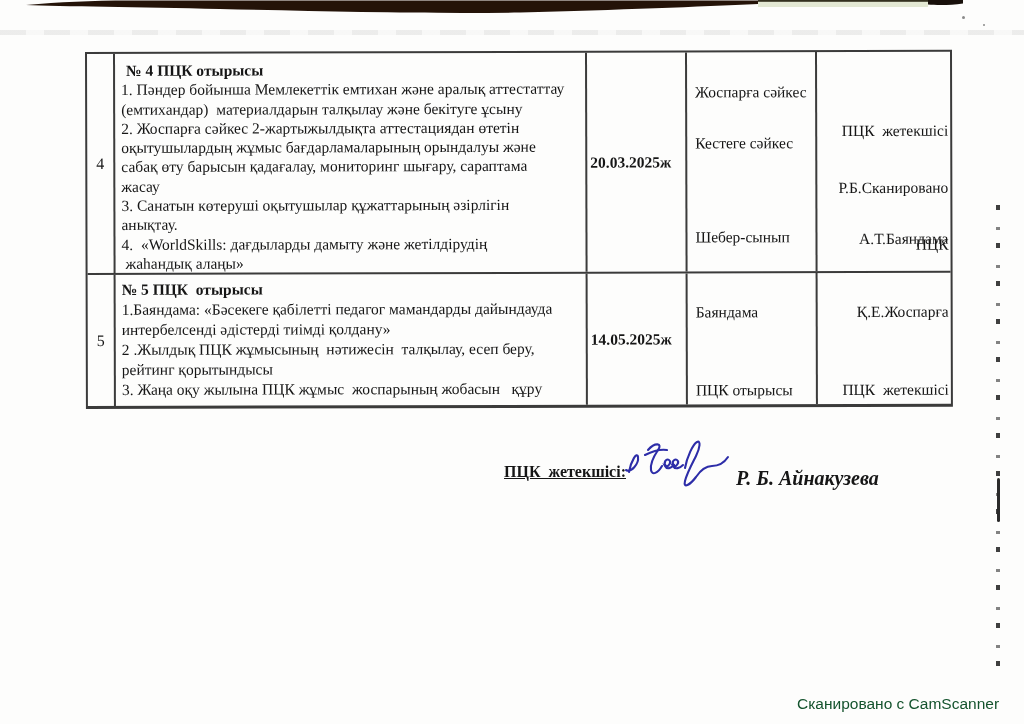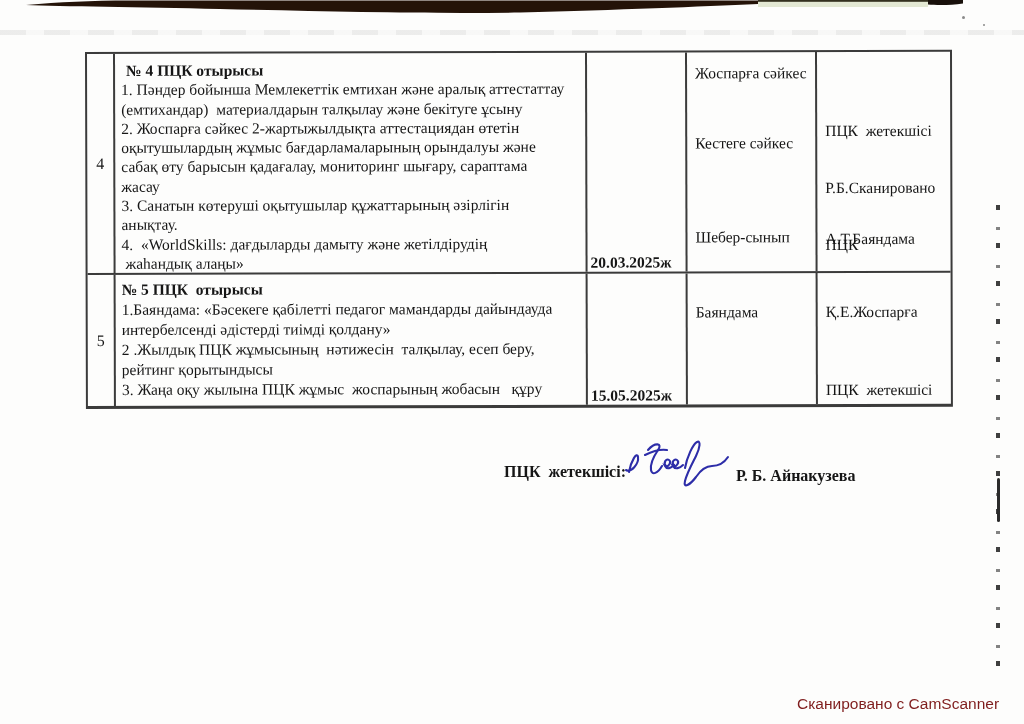--- a/index.html
+++ b/index.html
@@ -105,7 +105,7 @@
       <span>20.03.2025ж</span>
     </div>
     <div class="cell c-form">
-      <div class="pos" style="top:11px">Жоспарға сәйкес</div>
+      <div class="pos" style="top:30px">Жоспарға сәйкес</div>
       <div class="pos" style="top:81px">Кестеге сәйкес</div>
       <div class="pos" style="top:175px">Шебер-сынып</div>
     </div>

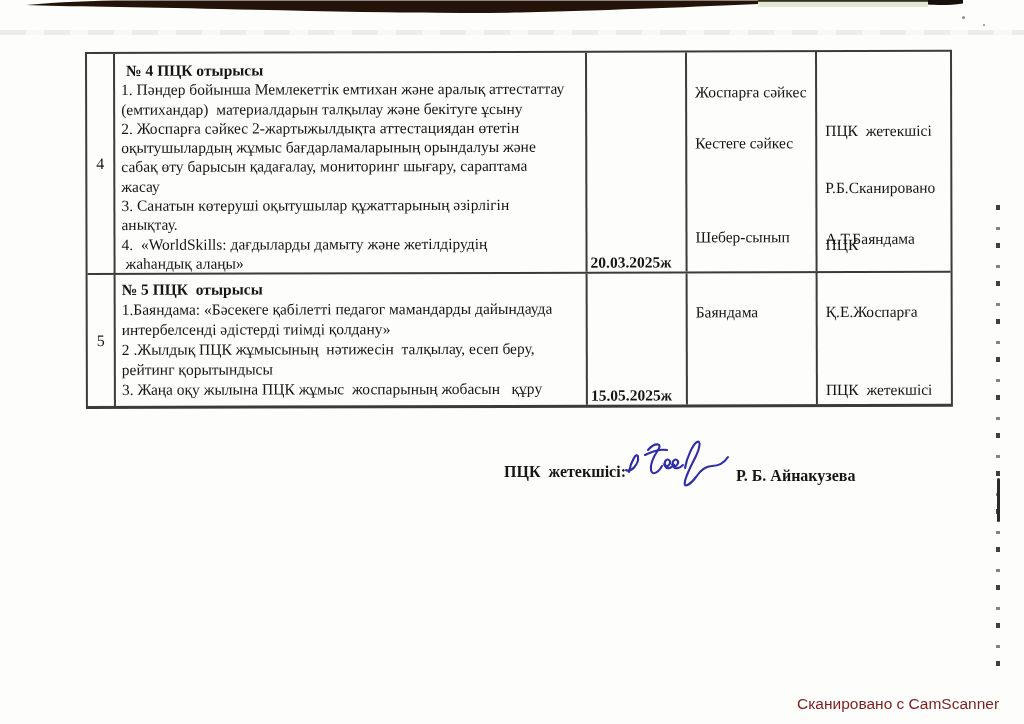--- a/index.html
+++ b/index.html
@@ -44,7 +44,7 @@
     border-right:2px solid #3b3b3b;overflow:hidden;
     font-size:15.5px;
   }
-  .cell:last-child{border-right:none;}
+  .cell:last-child{border-right:none;text-align:right;}
   .c-num{display:flex;align-items:center;justify-content:center;font-size:16px;}
   .c-content{padding:7px 6px 0 6px;}
   .r4 .c-content{line-height:19.3px;}

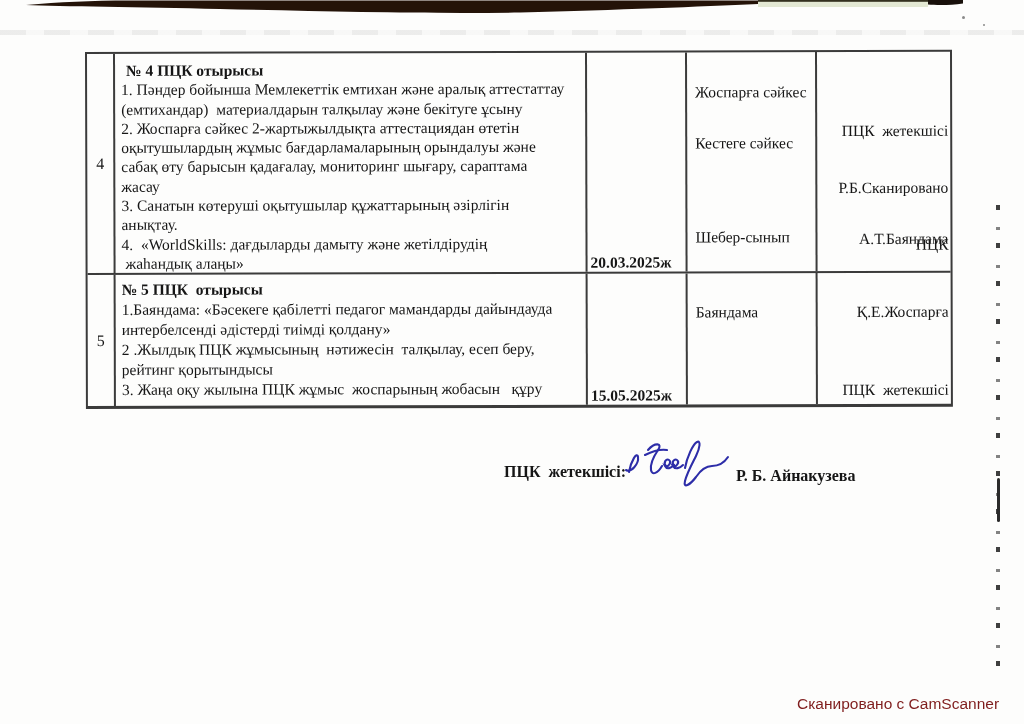--- a/index.html
+++ b/index.html
@@ -52,7 +52,7 @@
   .row-title{font-weight:bold;white-space:pre;}
   .r4 .row-title{margin-left:5px;}
   .agenda-line{white-space:pre;}
-  .c-date{display:flex;align-items:flex-end;padding-left:3px;font-weight:bold;}
+  .c-date{display:flex;align-items:center;padding-left:3px;font-weight:bold;}
   .pos{position:absolute;left:8px;right:2px;line-height:19px;white-space:pre-wrap;}
   
   .sig-label{position:absolute;left:504px;top:463px;font-weight:bold;font-size:16px;white-space:pre;}

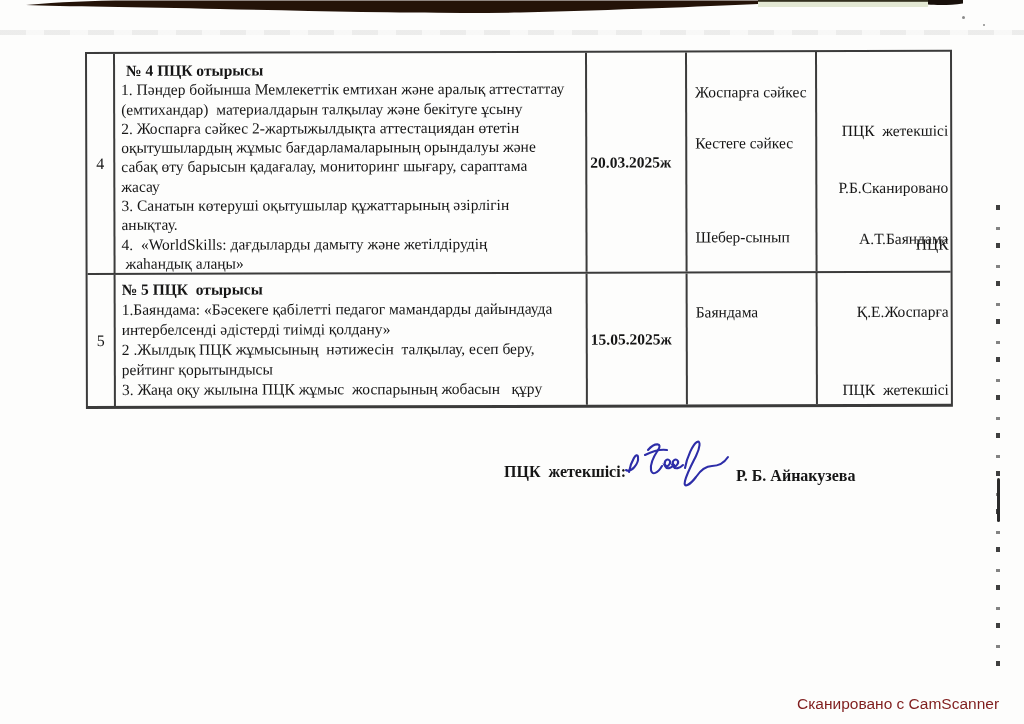--- a/index.html
+++ b/index.html
@@ -133,7 +133,7 @@
       <div class="agenda-line">3. Жаңа оқу жылына ПЦК жұмыс  жоспарының жобасын   құру</div>
     </div>
     <div class="cell c-date">
-      <span>15.05.2025ж</span>
+      <span>14.05.2025ж</span>
     </div>
     <div class="cell c-form">
       <div class="pos" style="top:29px">Баяндама</div>

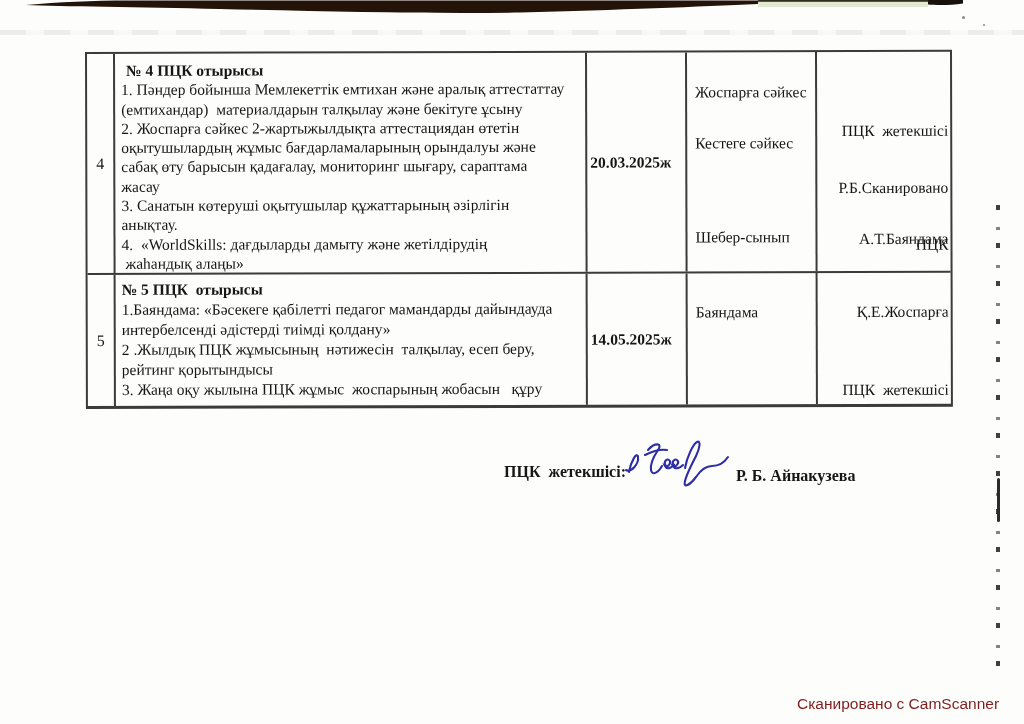--- a/index.html
+++ b/index.html
@@ -137,6 +137,10 @@
     </div>
     <div class="cell c-form">
       <div class="pos" style="top:29px">Баяндама</div>
+      <div class="pos" style="top:69px">
+        <div>ПЦК отырысы</div>
+        
+      </div>
     </div>
     <div class="cell c-resp">
       <div class="pos" style="top:29px">Қ.Е.Жоспарға</div>

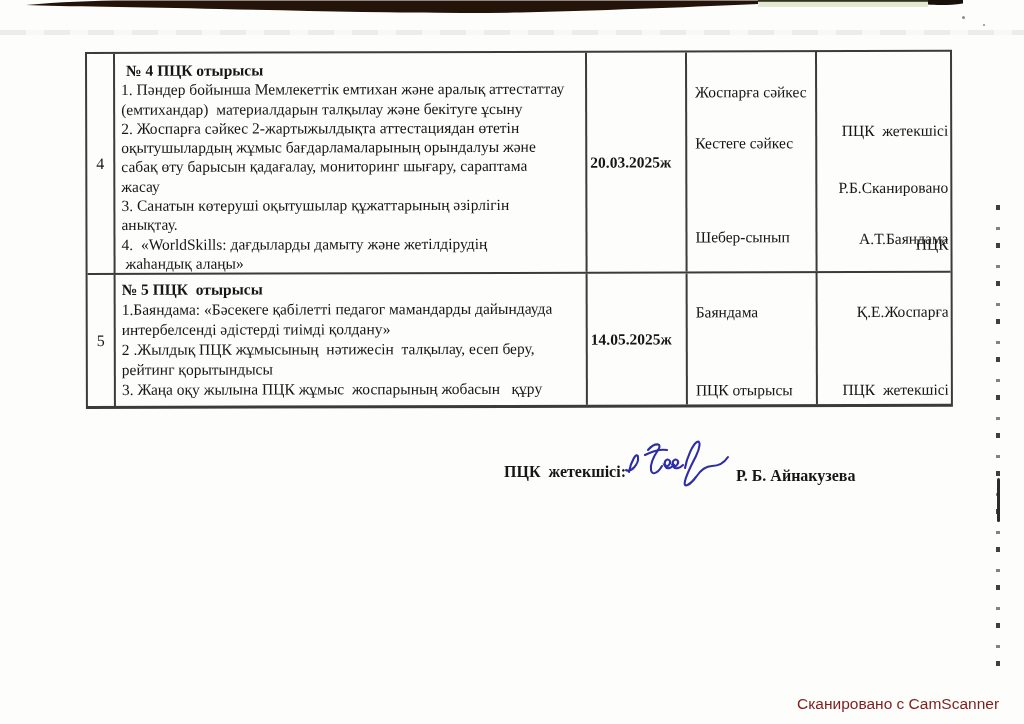--- a/index.html
+++ b/index.html
@@ -55,7 +55,7 @@
   .c-date{display:flex;align-items:center;padding-left:3px;font-weight:bold;}
   .pos{position:absolute;left:8px;right:2px;line-height:19px;white-space:pre-wrap;}
   
-  .sig-label{position:absolute;left:504px;top:463px;font-weight:bold;font-size:16px;white-space:pre;}
+  .sig-label{position:absolute;left:504px;top:463px;font-weight:bold;font-size:16px;white-space:pre;text-decoration:underline;}
   .sig-name{position:absolute;left:736px;top:467px;font-weight:bold;font-size:16px;white-space:pre;}
   .sig-svg{position:absolute;left:620px;top:435px;}
   

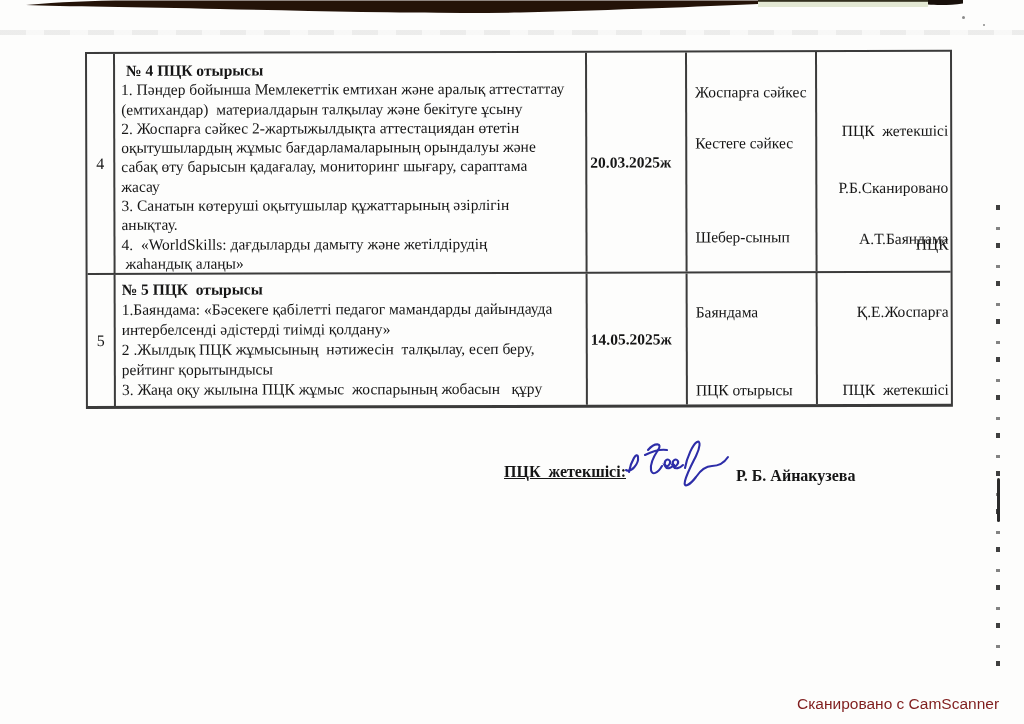--- a/index.html
+++ b/index.html
@@ -56,7 +56,7 @@
   .pos{position:absolute;left:8px;right:2px;line-height:19px;white-space:pre-wrap;}
   
   .sig-label{position:absolute;left:504px;top:463px;font-weight:bold;font-size:16px;white-space:pre;text-decoration:underline;}
-  .sig-name{position:absolute;left:736px;top:467px;font-weight:bold;font-size:16px;white-space:pre;}
+  .sig-name{position:absolute;left:736px;top:467px;font-weight:bold;font-size:20px;white-space:pre;font-style:italic;}
   .sig-svg{position:absolute;left:620px;top:435px;}
   
   .camscanner{

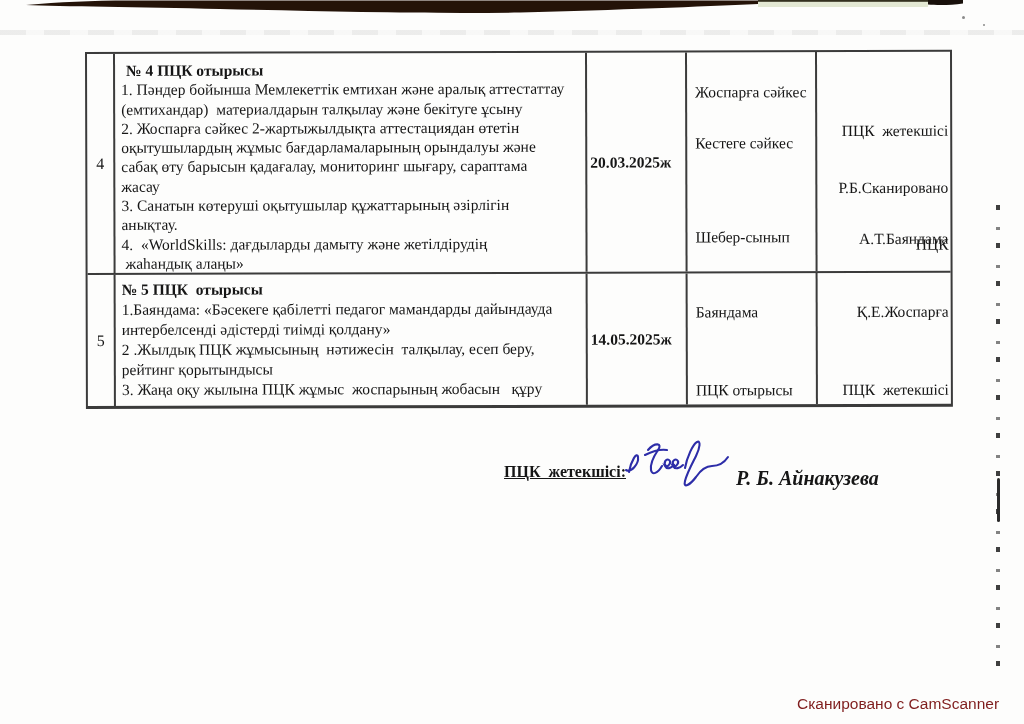--- a/index.html
+++ b/index.html
@@ -62,7 +62,7 @@
   .camscanner{
     position:absolute;left:797px;top:695px;
     font-family:"Liberation Sans", sans-serif;
-    font-size:15.5px;color:#7f1d1d;white-space:pre;
+    font-size:15.5px;color:#14532d;white-space:pre;
   }
 </style>
 </head>

